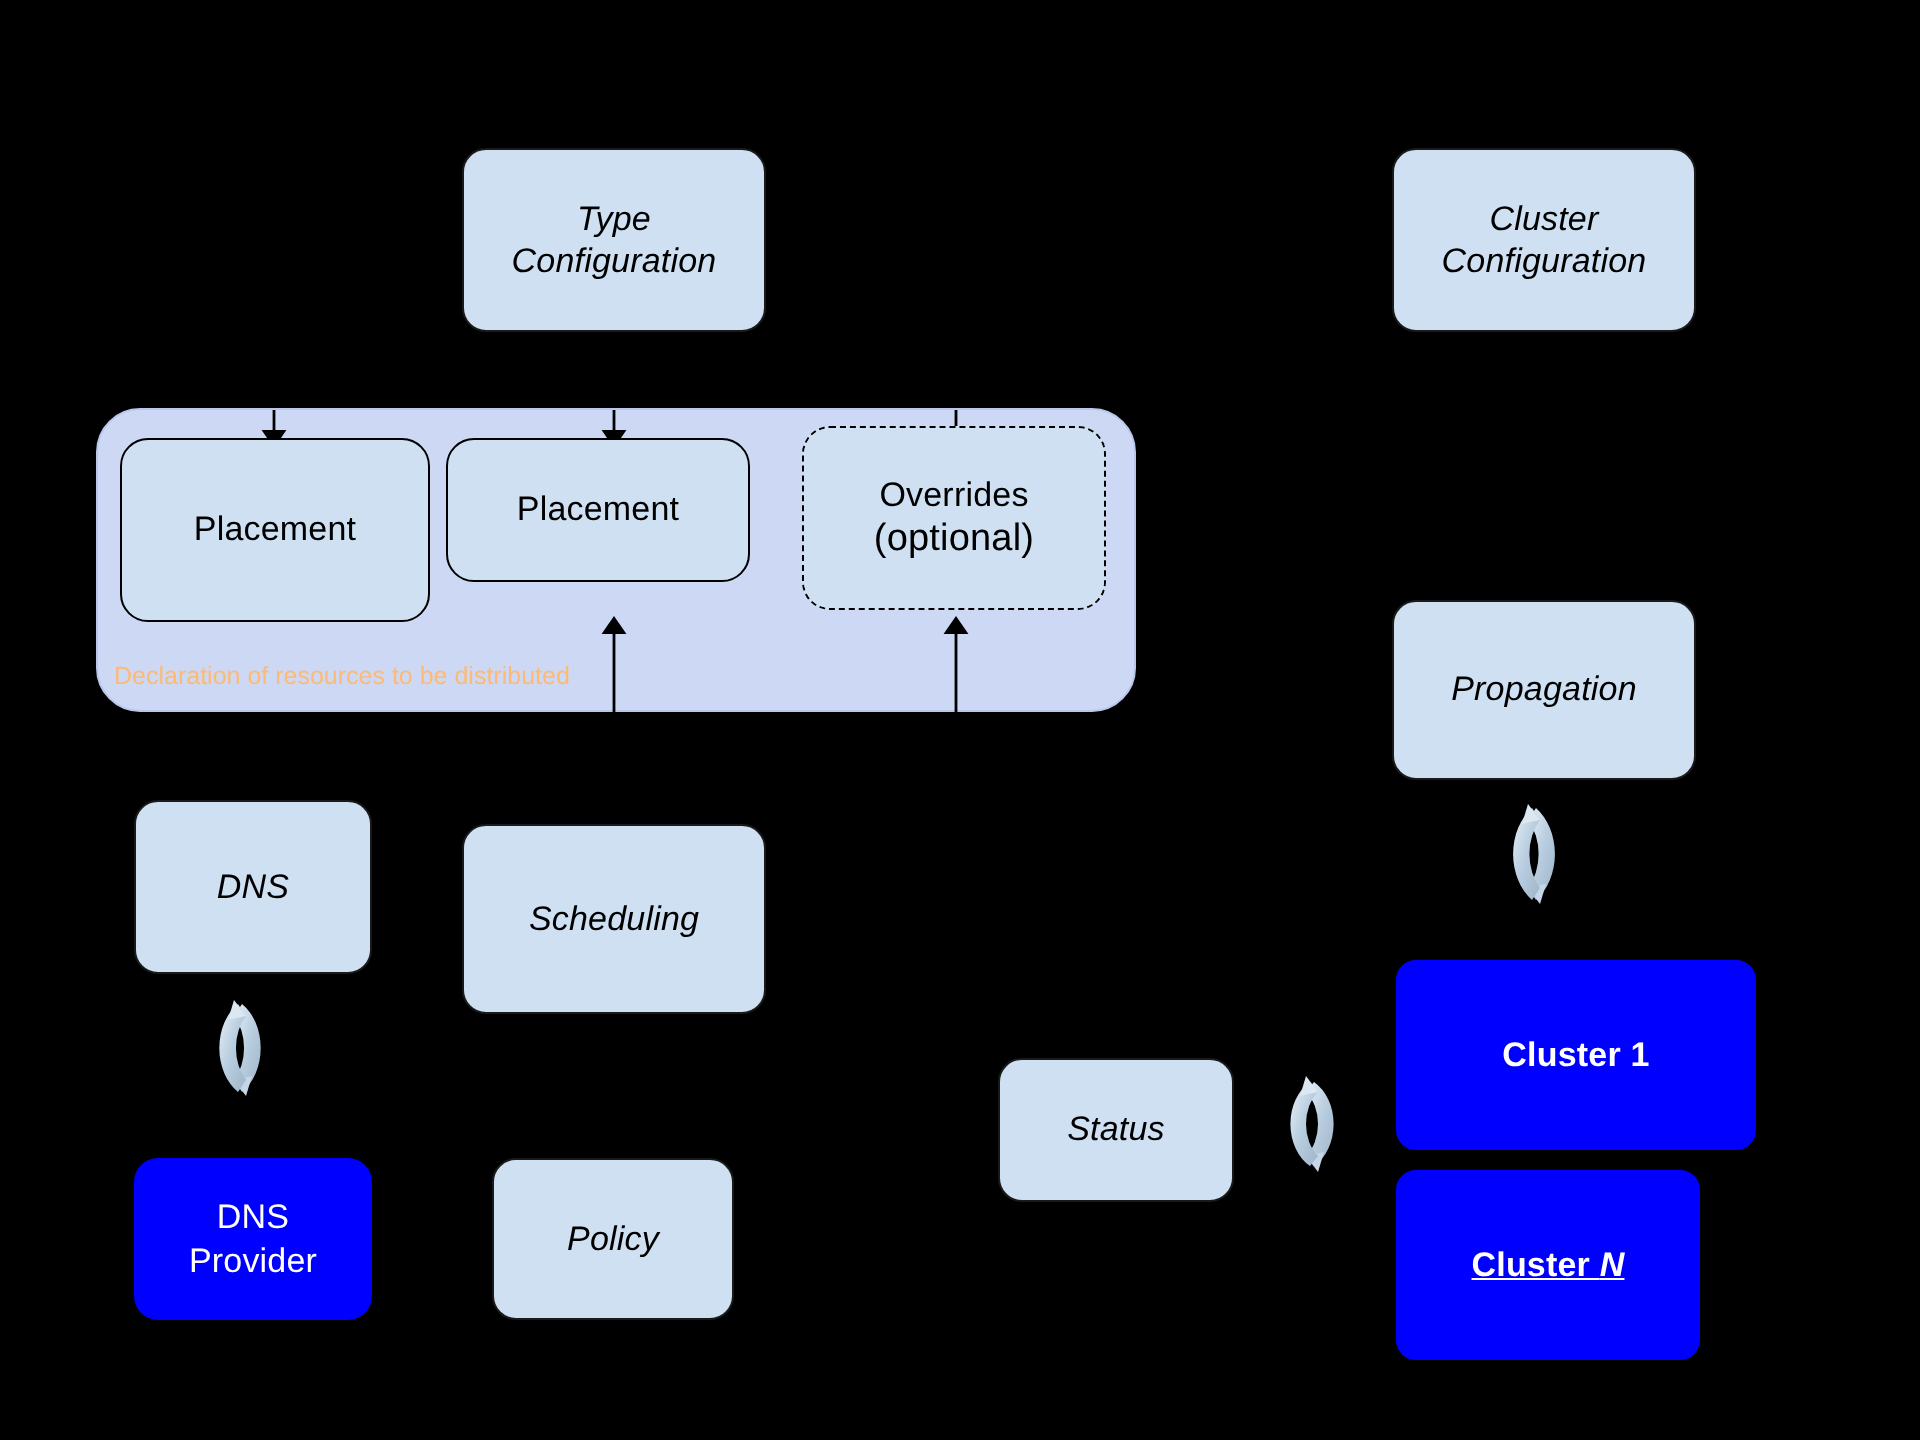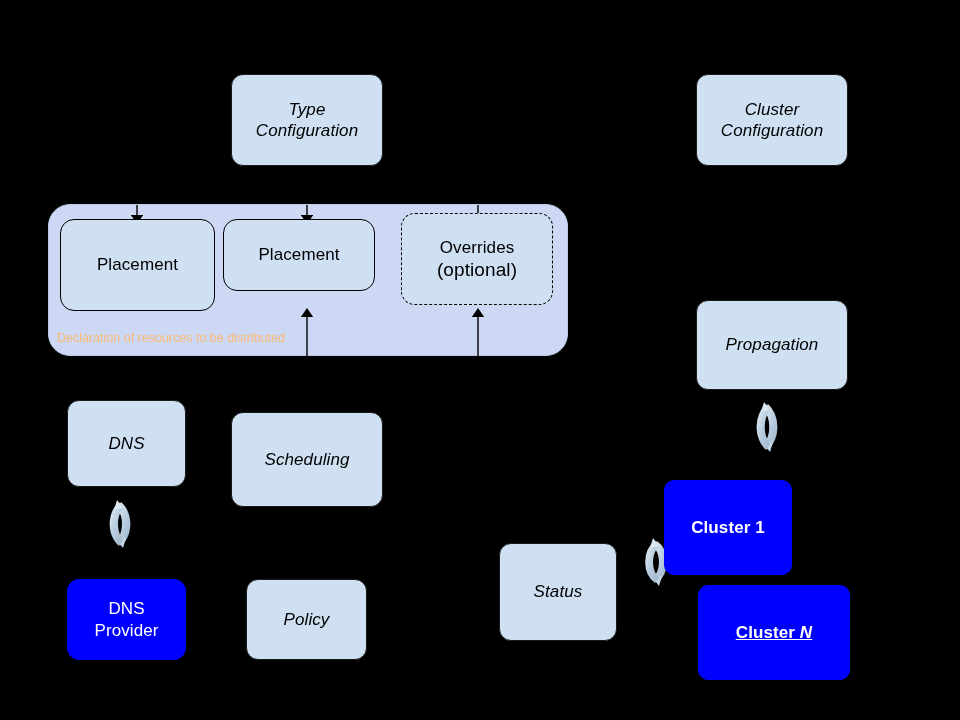--- a/index.html
+++ b/index.html
@@ -206,7 +206,7 @@
     <span class="node-label">Propagation</span>
   </div>
 
-  <div class="node blue" style="left:664px; top:480px; width:128px; height:95px; border-radius:10px;">
+  <div class="node blue" style="left:698px; top:480px; width:180px; height:95px; border-radius:10px;">
     <span class="node-label">
       <span>Cluster </span><span>1</span>
     </span>

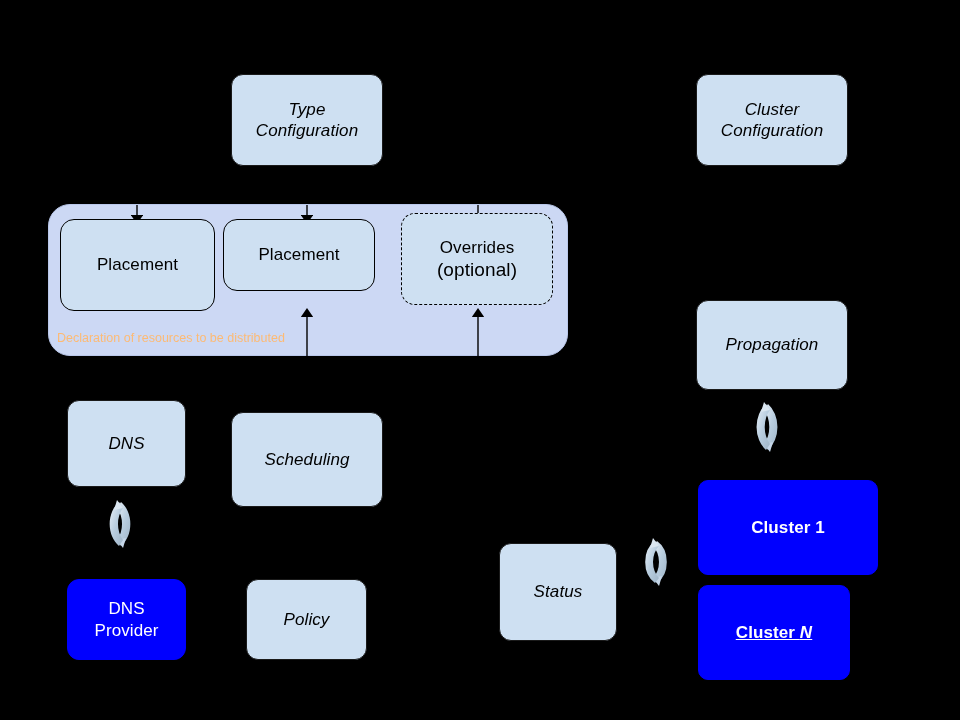--- a/index.html
+++ b/index.html
@@ -198,7 +198,7 @@
     <span class="node-label">Policy</span>
   </div>
 
-  <div class="node light" style="left:499px; top:543px; width:118px; height:98px;justify-content:center;">
+  <div class="node light" style="left:499px; top:529px; width:118px; height:72px;justify-content:center;">
     <span class="node-label">Status</span>
   </div>
 

